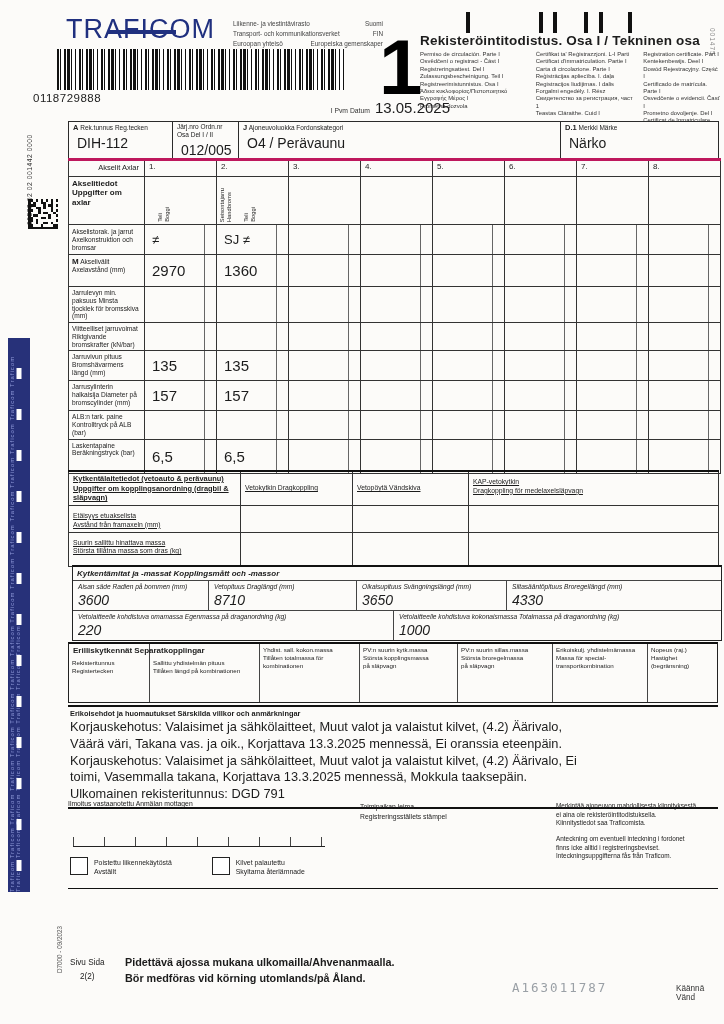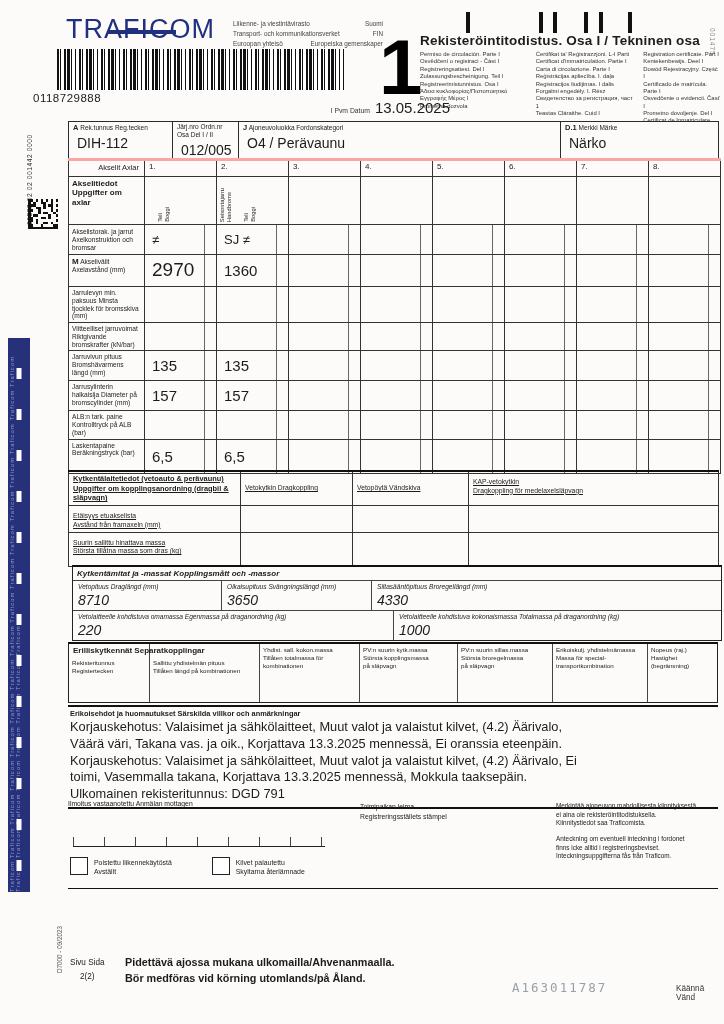--- a/index.html
+++ b/index.html
@@ -47,7 +47,7 @@
   
   .axle{position:absolute;left:68px;top:158px;width:652px;border-collapse:collapse;table-layout:fixed;}
   .axle td{border:1px solid #333;padding:0;vertical-align:top;position:relative;}
-  .axle{border-top:3px solid #fca5a5;}
+  .axle{border-top:3px solid #be185d;}
   .axle .hnum{font-size:8px;padding:1px 0 0 4px;height:14px;}
   .axle .corner{font-size:7.5px;text-align:right;padding:2px 5px 0 0;}
   .axle .rowlab{font-size:6.6px;line-height:1.18;padding:2px 3px;}

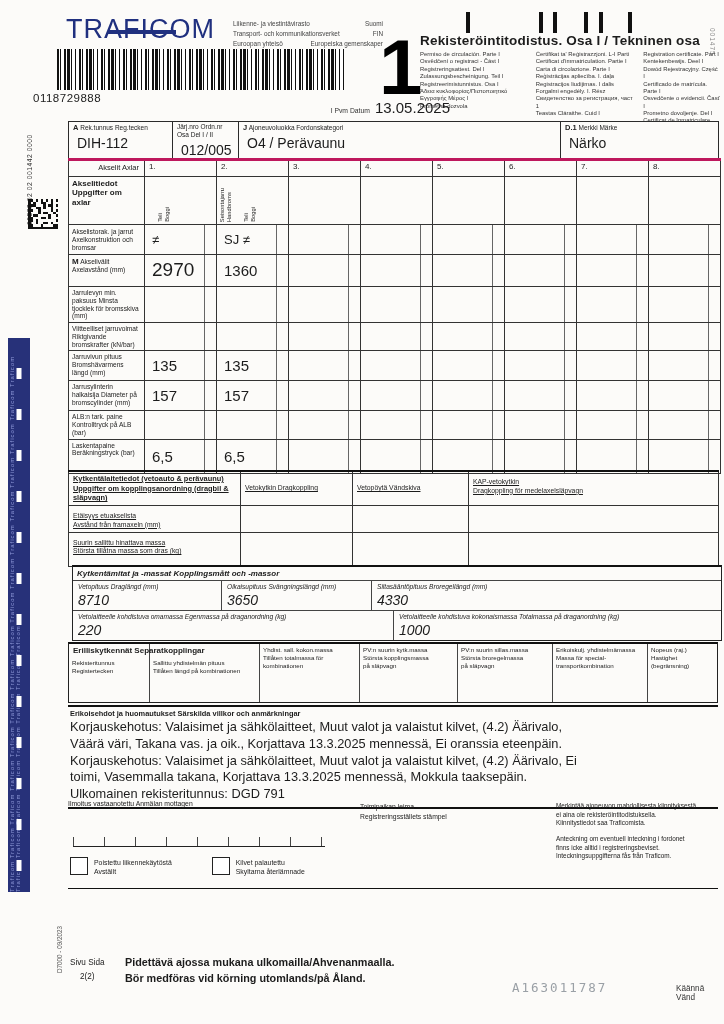--- a/index.html
+++ b/index.html
@@ -381,7 +381,7 @@
     <tr style="height:32px">
       <td class="rowlab"><b>M</b> <span>Akselivälit Axelavstånd (mm)</span></td>
       <td class="ac">
-            <div class="v" style="font-size:19px">2970</div>
+            <div class="v" style="font-size:15px">2970</div>
           </td>
       <td class="ac">
             <div class="v" style="font-size:15px">1360</div>

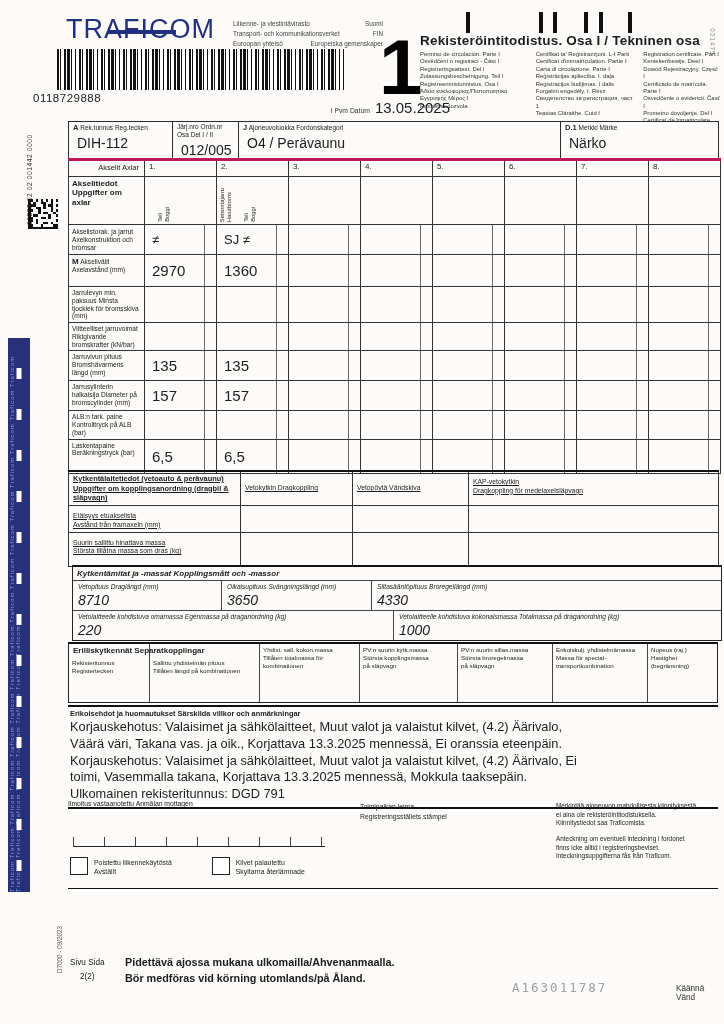--- a/index.html
+++ b/index.html
@@ -608,6 +608,10 @@
   <div class="measures">
     <div class="m-title">Kytkentämitat ja -massat Kopplingsmått och -massor</div>
     <div class="m-row">
+      <div class="m-cell" style="width:135px">
+        <div class="m-lab">Aisan säde Radien på bommen (mm)</div>
+        <div class="m-val">3600</div>
+      </div>
       <div class="m-cell" style="width:148px">
         <div class="m-lab">Vetopituus Draglängd (mm)</div>
         <div class="m-val">8710</div>

